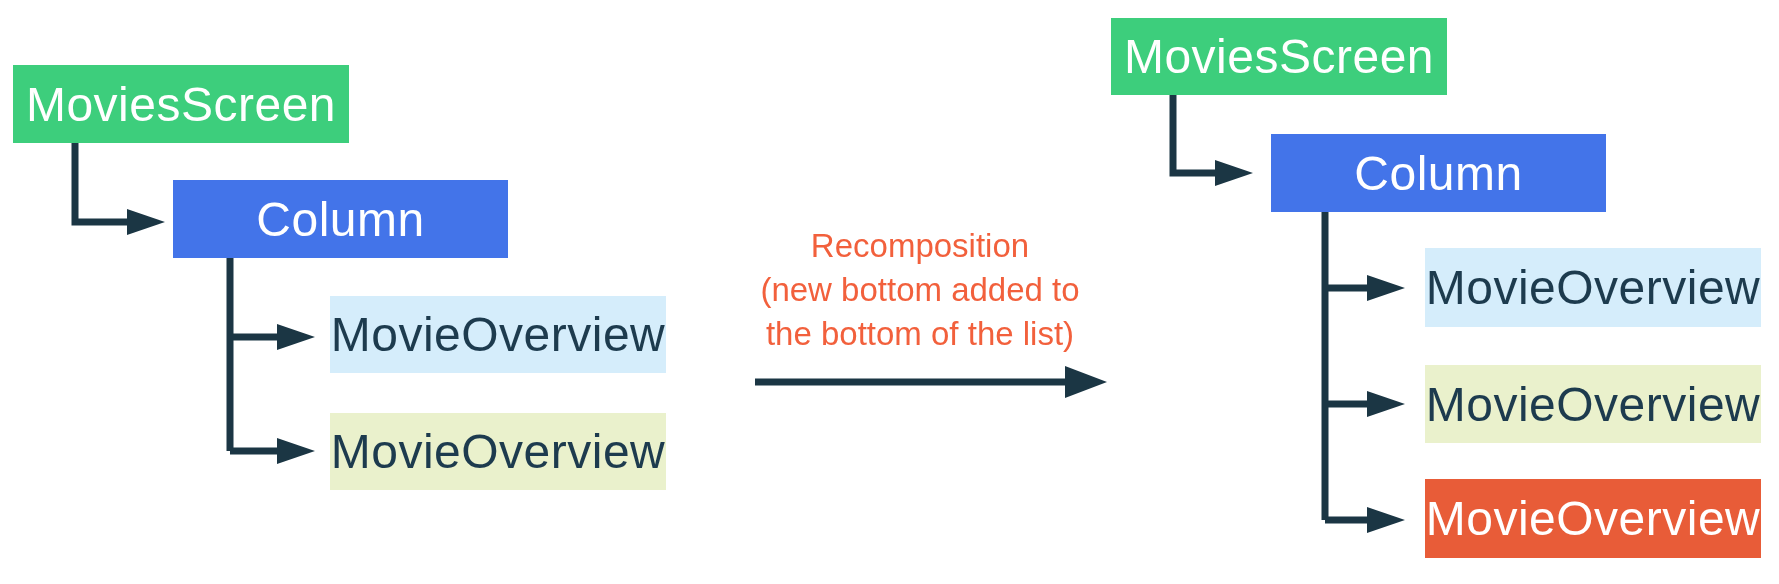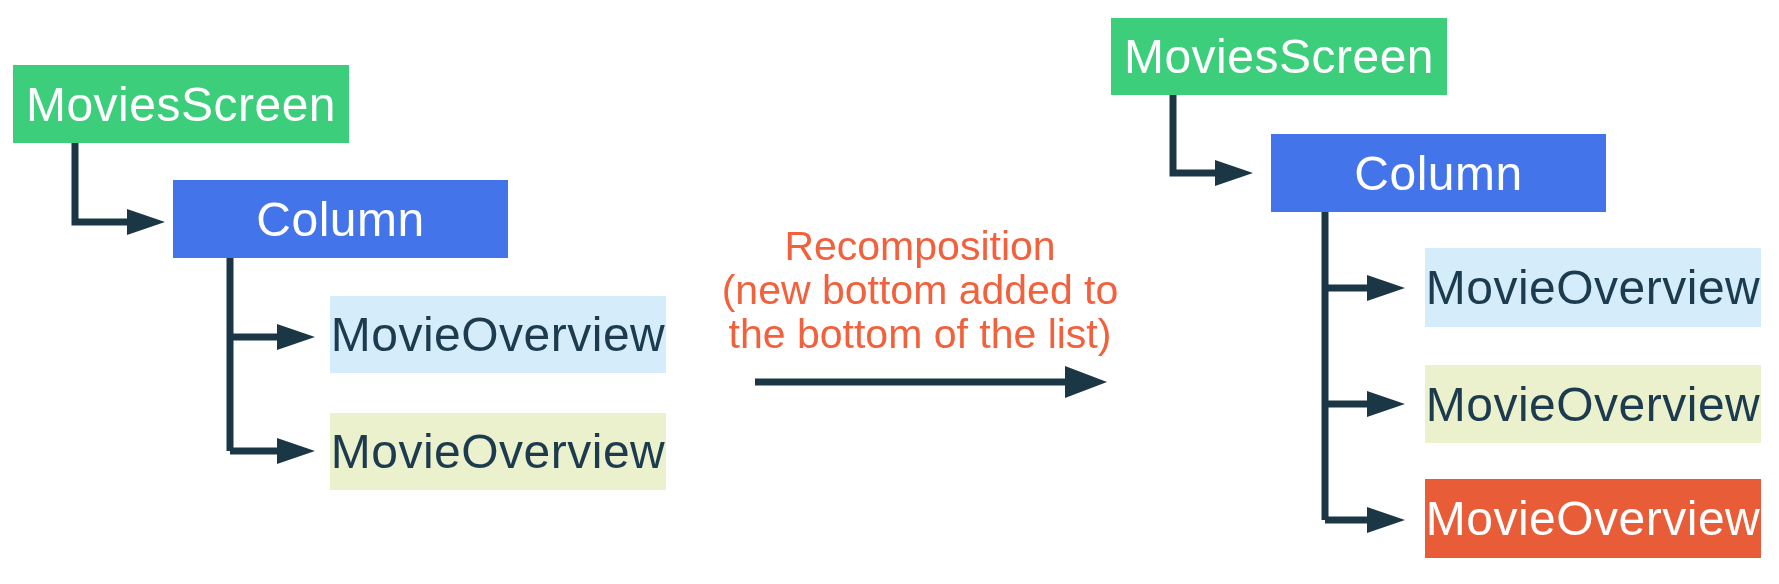--- a/index.html
+++ b/index.html
@@ -57,7 +57,7 @@
     width: 460px;
     text-align: center;
     color: #F2603C;
-    font-size: 41px;
+    font-size: 33px;
     line-height: 44px;
     white-space: nowrap;
   }

